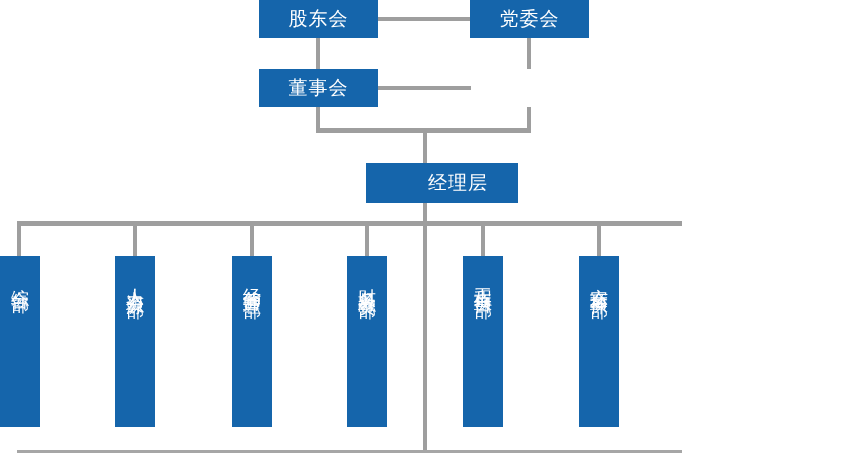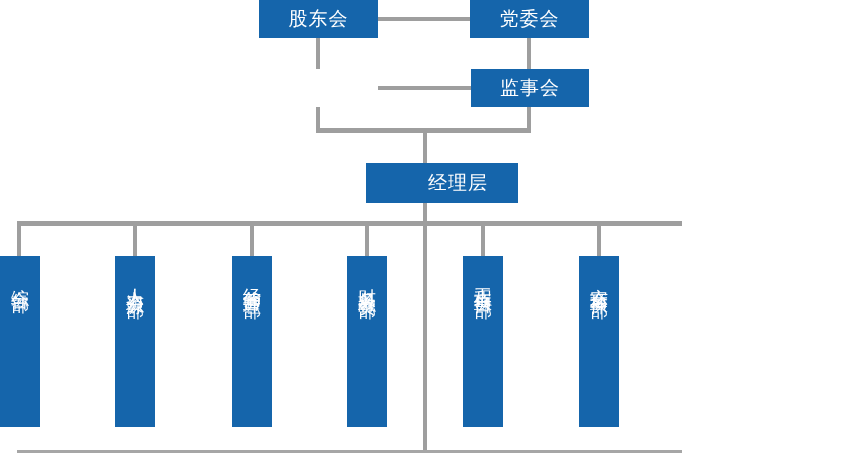--- a/index.html
+++ b/index.html
@@ -87,6 +87,9 @@
   <div class="node" style="left:470px;top:0;width:119px;height:38px;">
     <span>党委会</span>
   </div>
+  <div class="node" style="left:259px;top:69px;width:119px;height:38px;">
+    <span>董事会</span>
+  </div>
   <div class="node" style="left:471px;top:69px;width:118px;height:38px;">
     <span>监事会</span>
   </div>

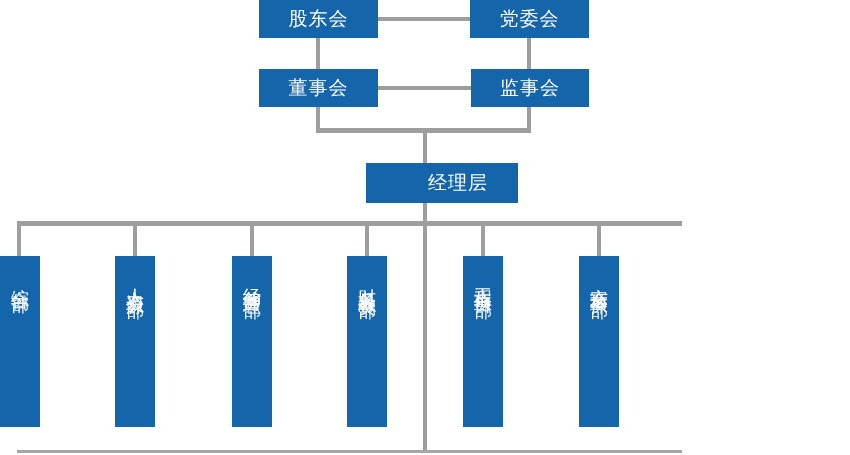--- a/index.html
+++ b/index.html
@@ -90,9 +90,6 @@
   <div class="node" style="left:259px;top:69px;width:119px;height:38px;">
     <span>董事会</span>
   </div>
-  <div class="node" style="left:471px;top:69px;width:118px;height:38px;">
-    <span>监事会</span>
-  </div>
   <div class="node" style="left:366px;top:163px;width:120px;height:40px;padding-left:32px;">
     <span>经理层</span>
   </div>

